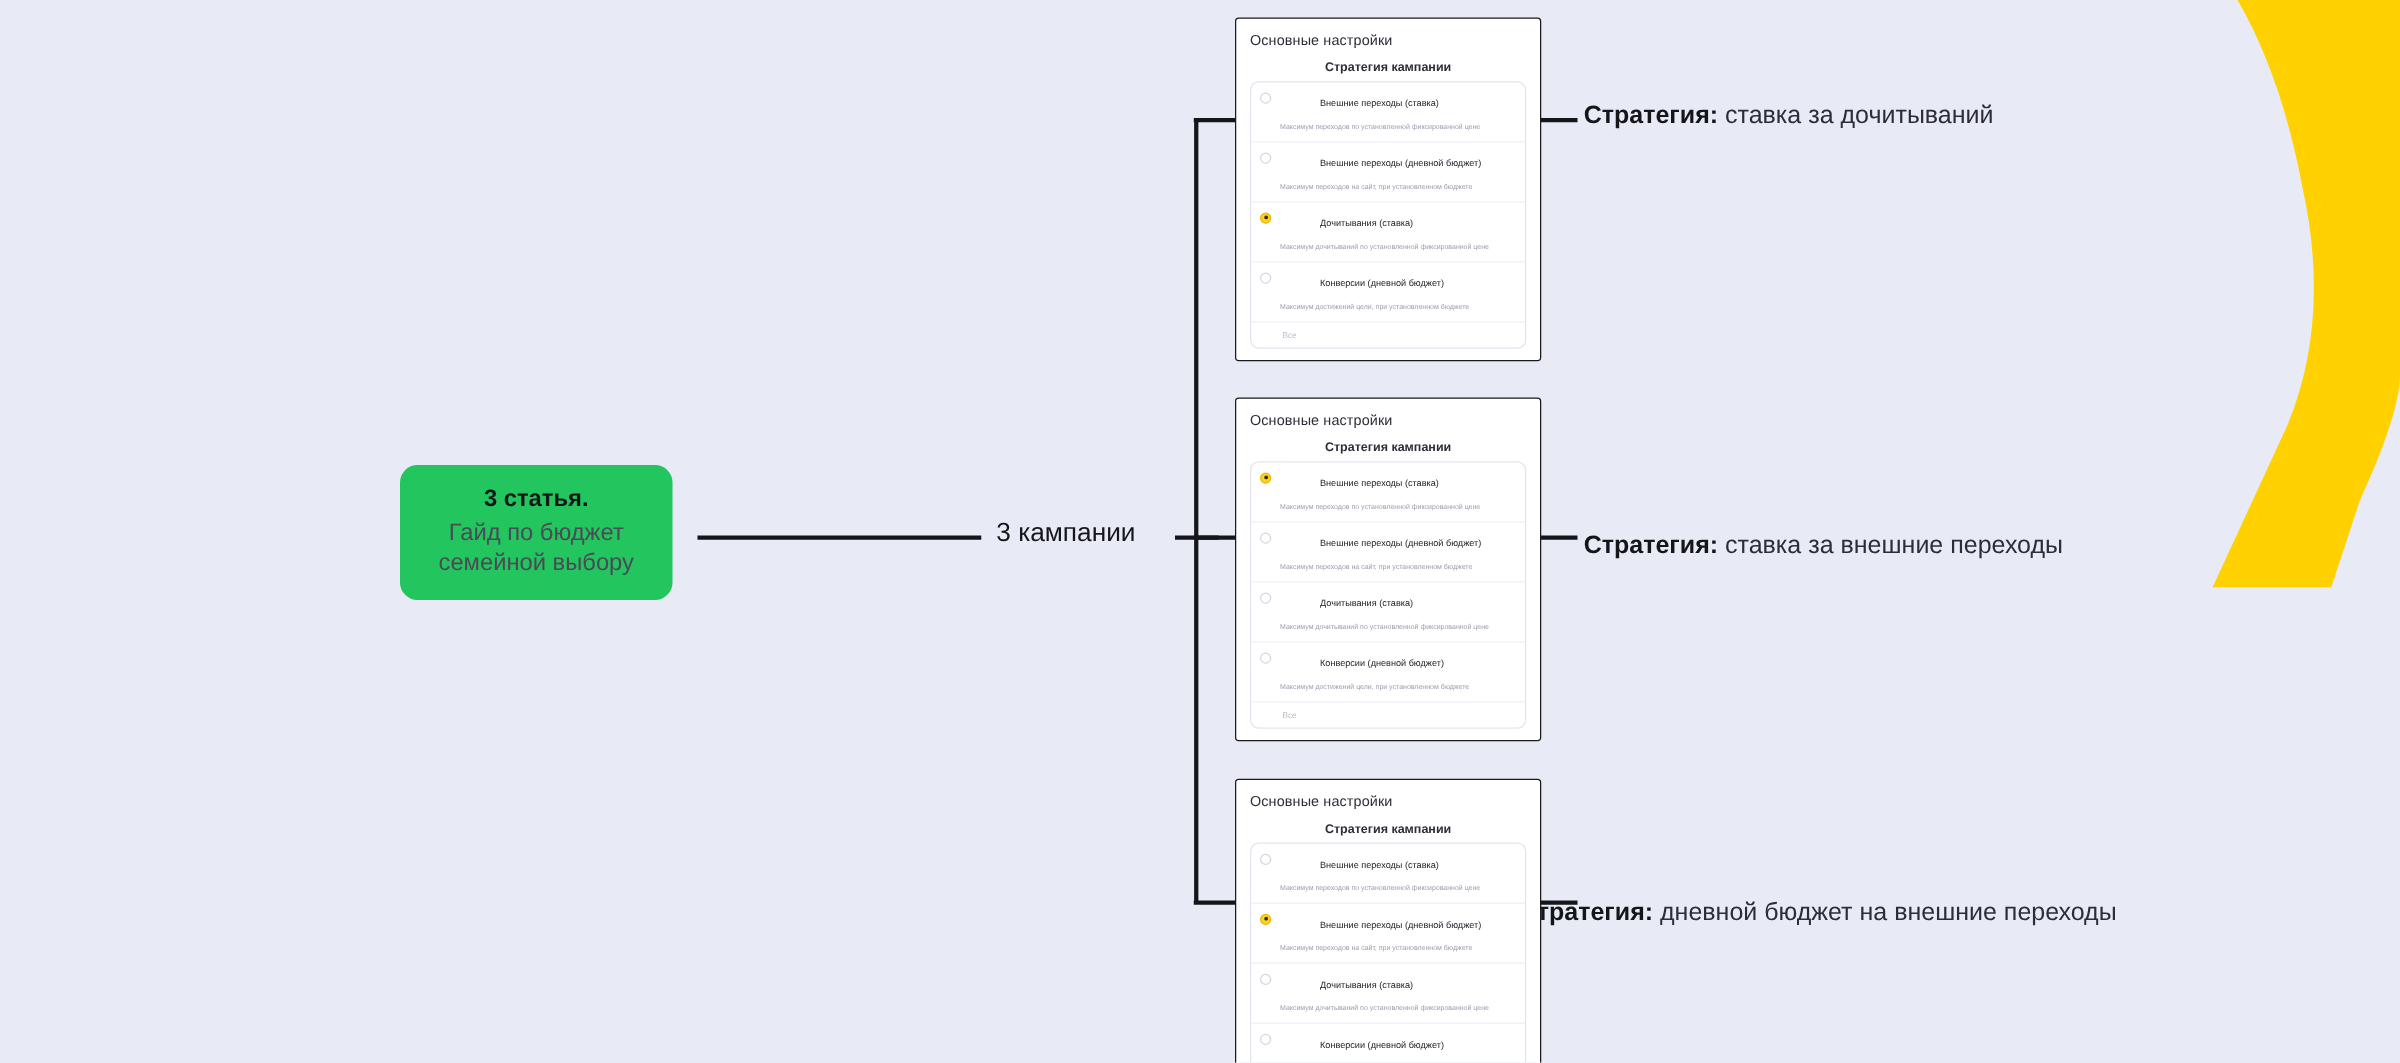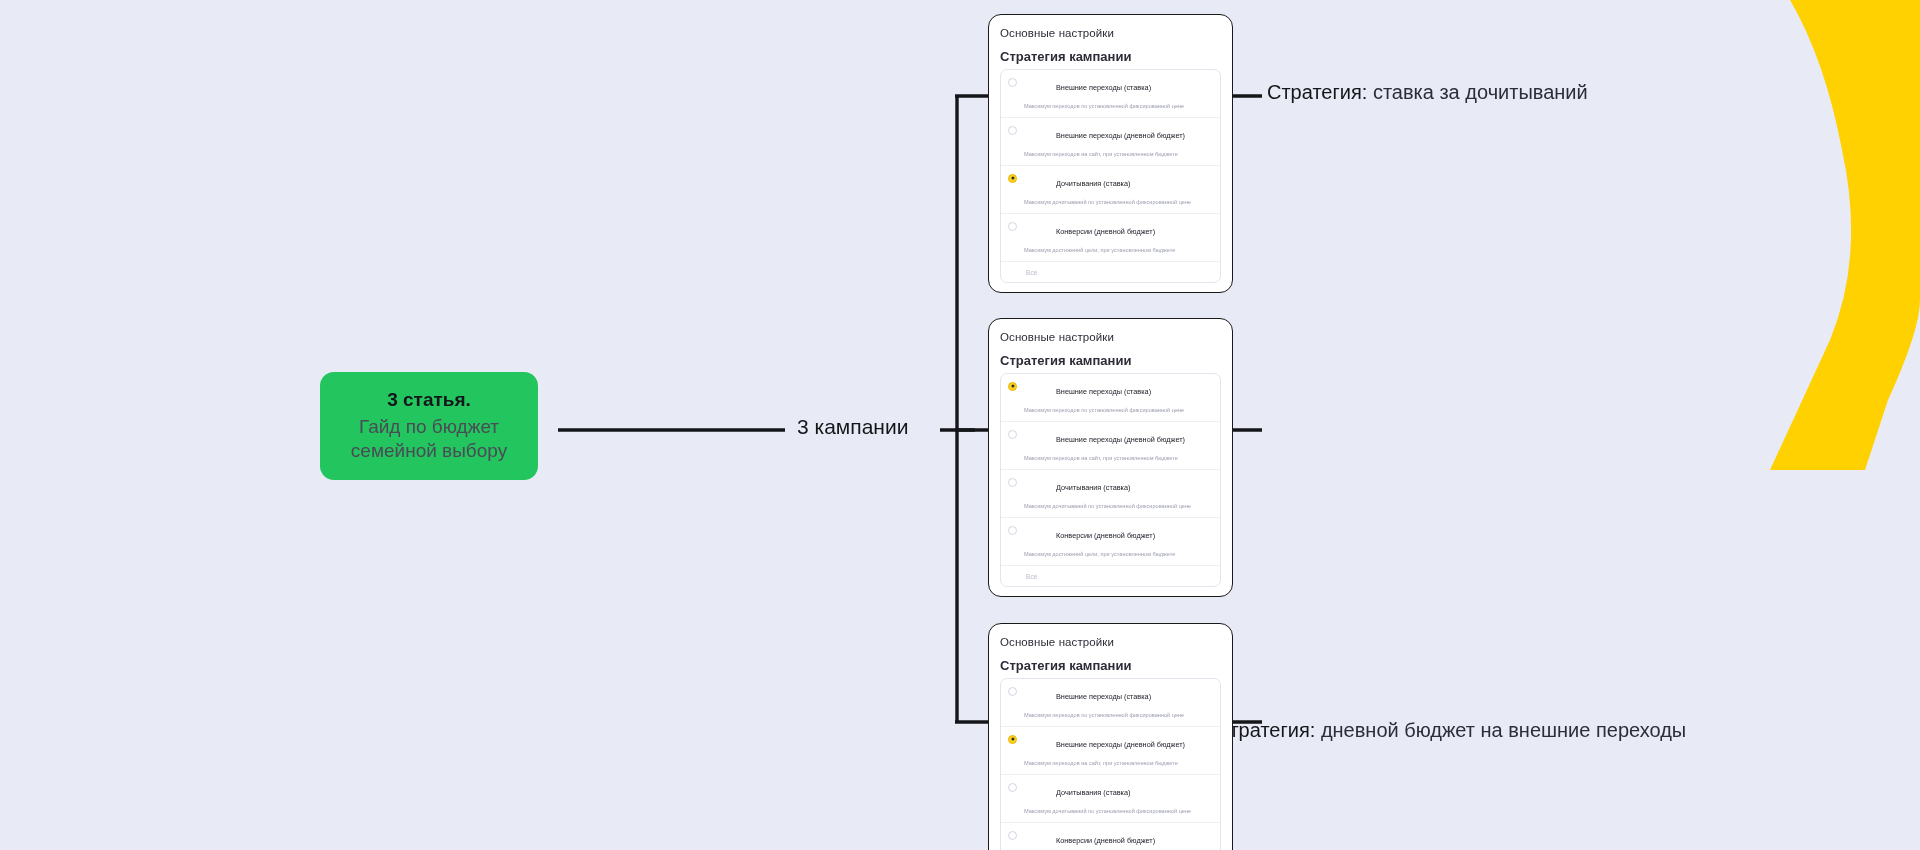--- a/index.html
+++ b/index.html
@@ -88,7 +88,7 @@
     width: 245px;
     background: #ffffff;
     border: 1.6px solid #1a1a1a;
-    border-radius: 13px;
+    border-radius: 3px;
     padding: 12px 11px 9px 11px;
     z-index: 3;
   }

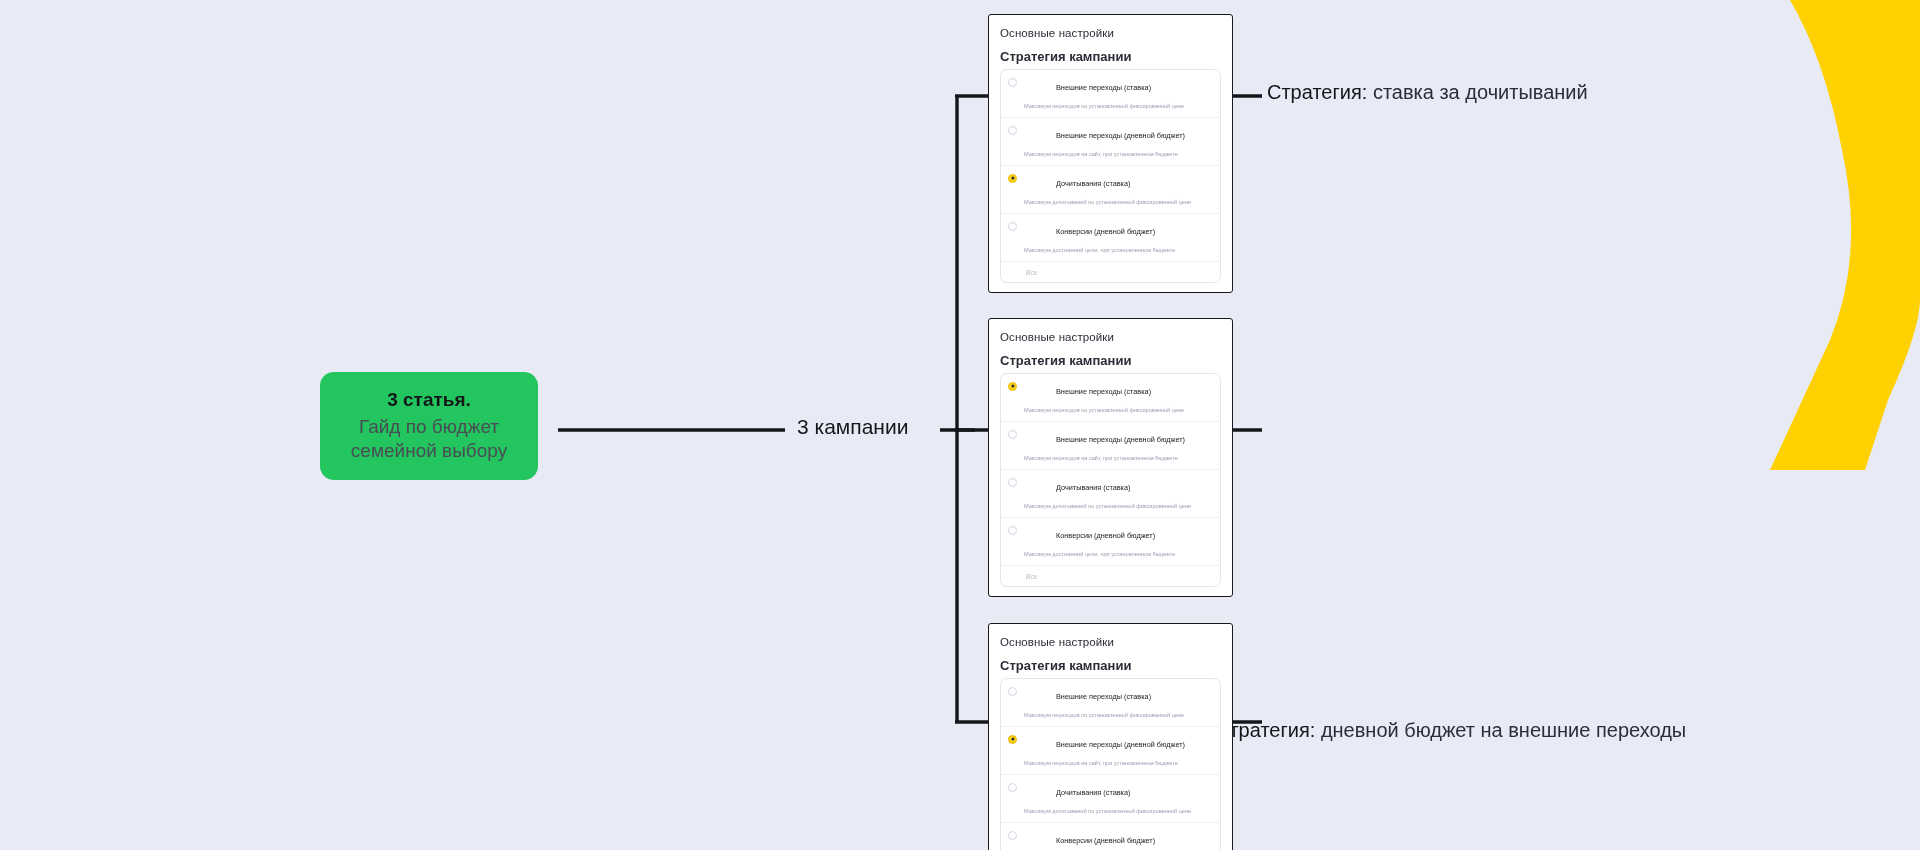--- a/index.html
+++ b/index.html
@@ -103,10 +103,11 @@
     letter-spacing: .1px;
   }
   .card-section-label {
-    font-size: 13px;
+    font-size: 10px;
     font-weight: bold;
     color: #2c2d38;
     margin-bottom: 5px;
+    text-align: center;
   }
 
   .options {

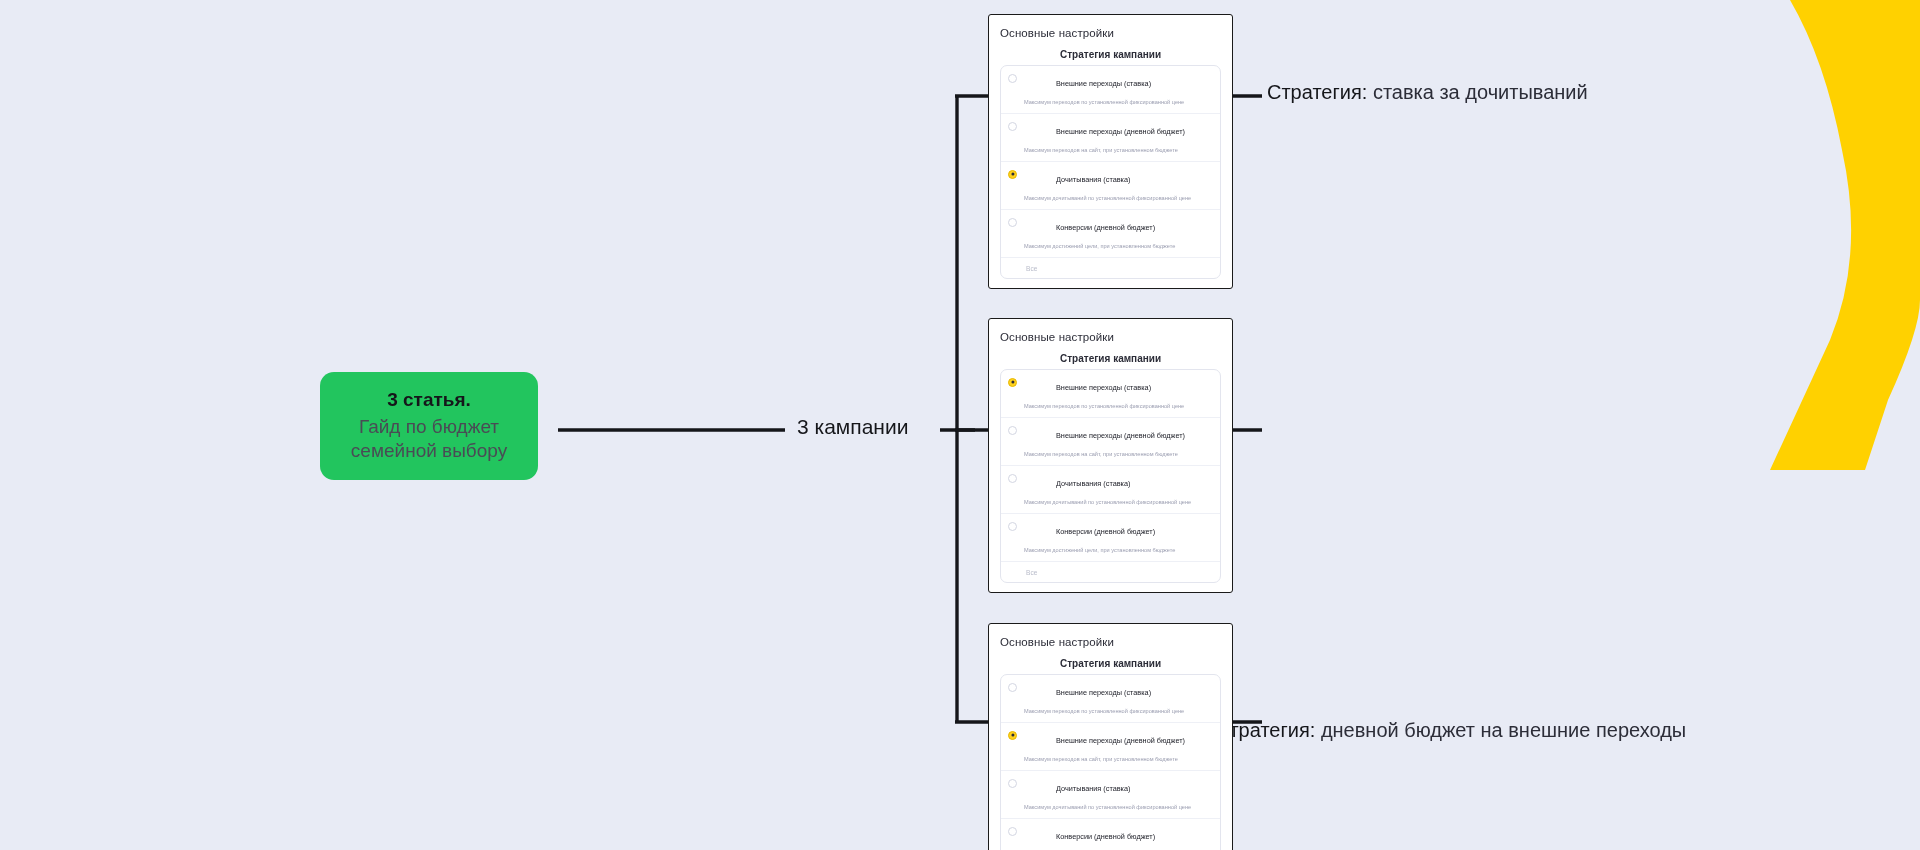--- a/index.html
+++ b/index.html
@@ -186,7 +186,7 @@
     z-index: 2;
   }
   .strategy-label .key {
-    font-weight: normal;
+    font-weight: bold;
     color: #15161a;
   }
   .sl-1 { left: 1267px; top: 81px; }

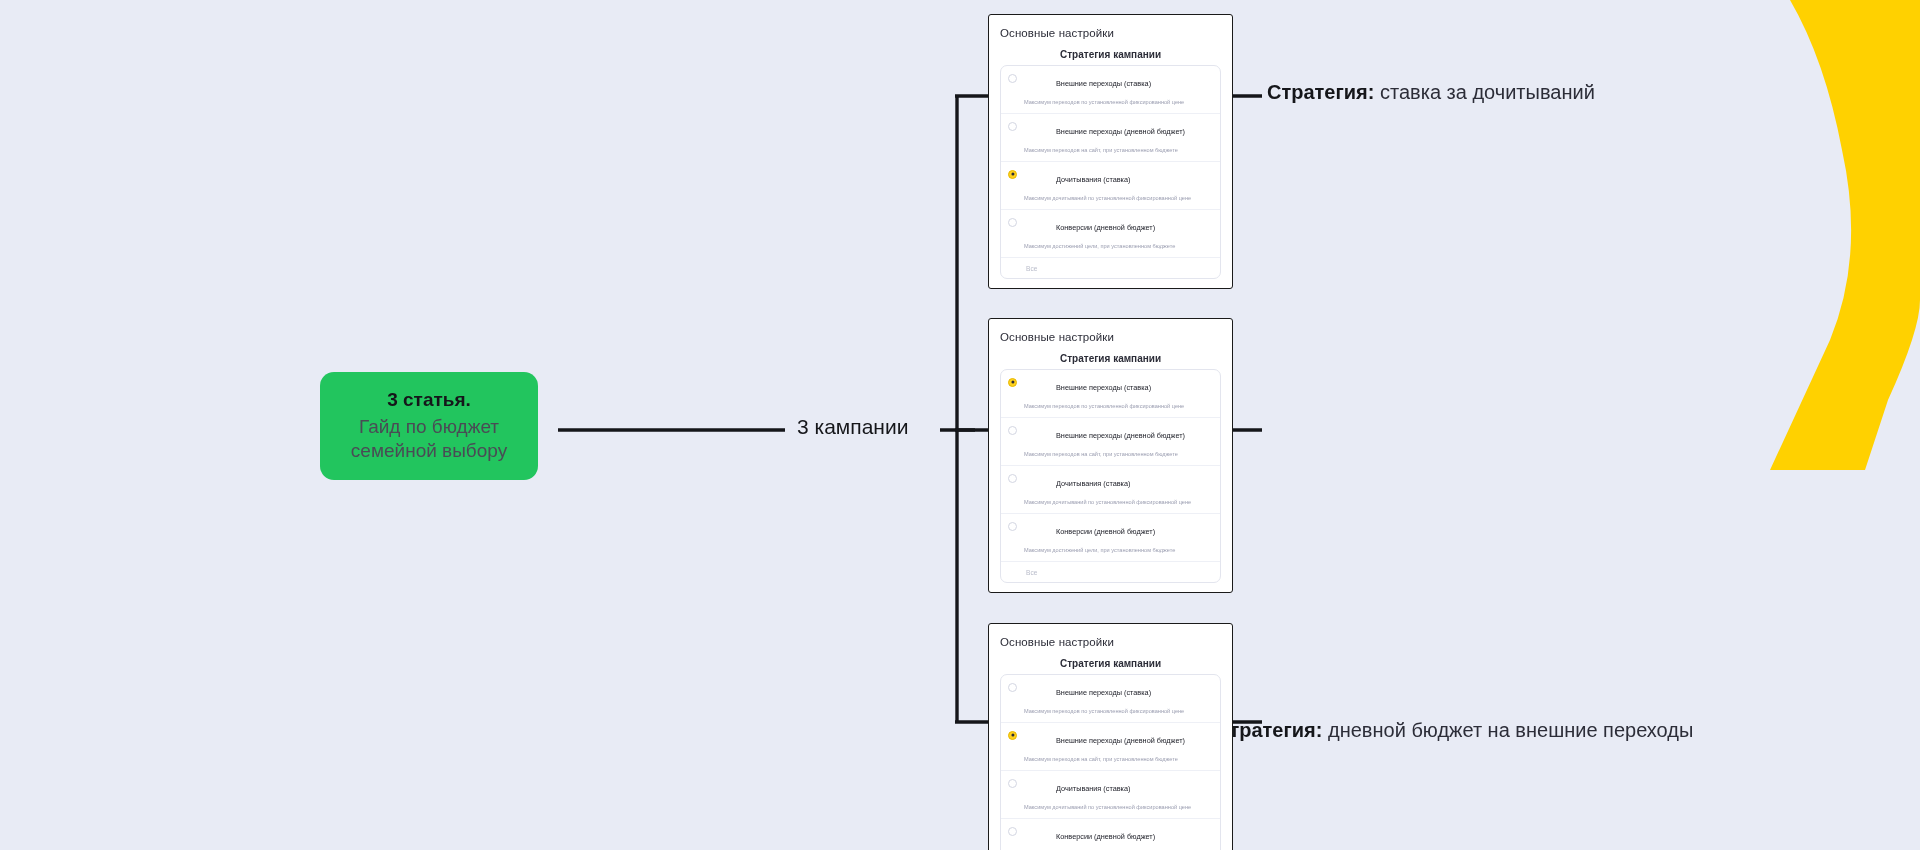--- a/index.html
+++ b/index.html
@@ -381,6 +381,10 @@
     <span class="key">Стратегия:</span>
     <span>ставка за дочитываний</span>
   </div>
+  <div class="strategy-label sl-2">
+    <span class="key">Стратегия:</span>
+    <span>ставка за внешние переходы</span>
+  </div>
   <div class="strategy-label sl-3">
     <span class="key">Стратегия:</span>
     <span>дневной бюджет на внешние переходы</span>

